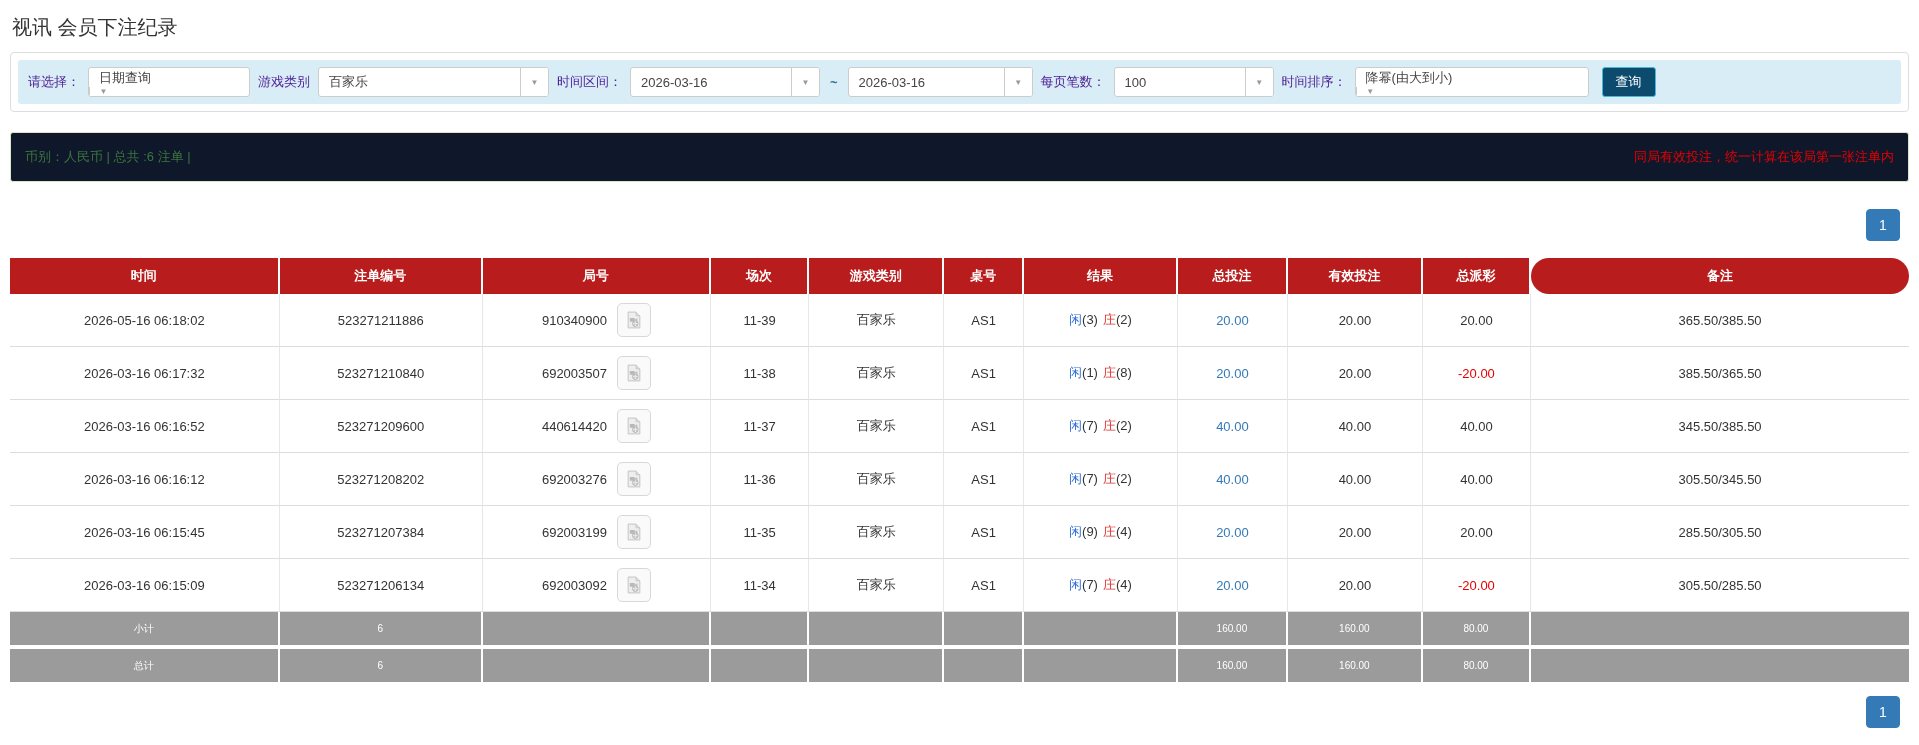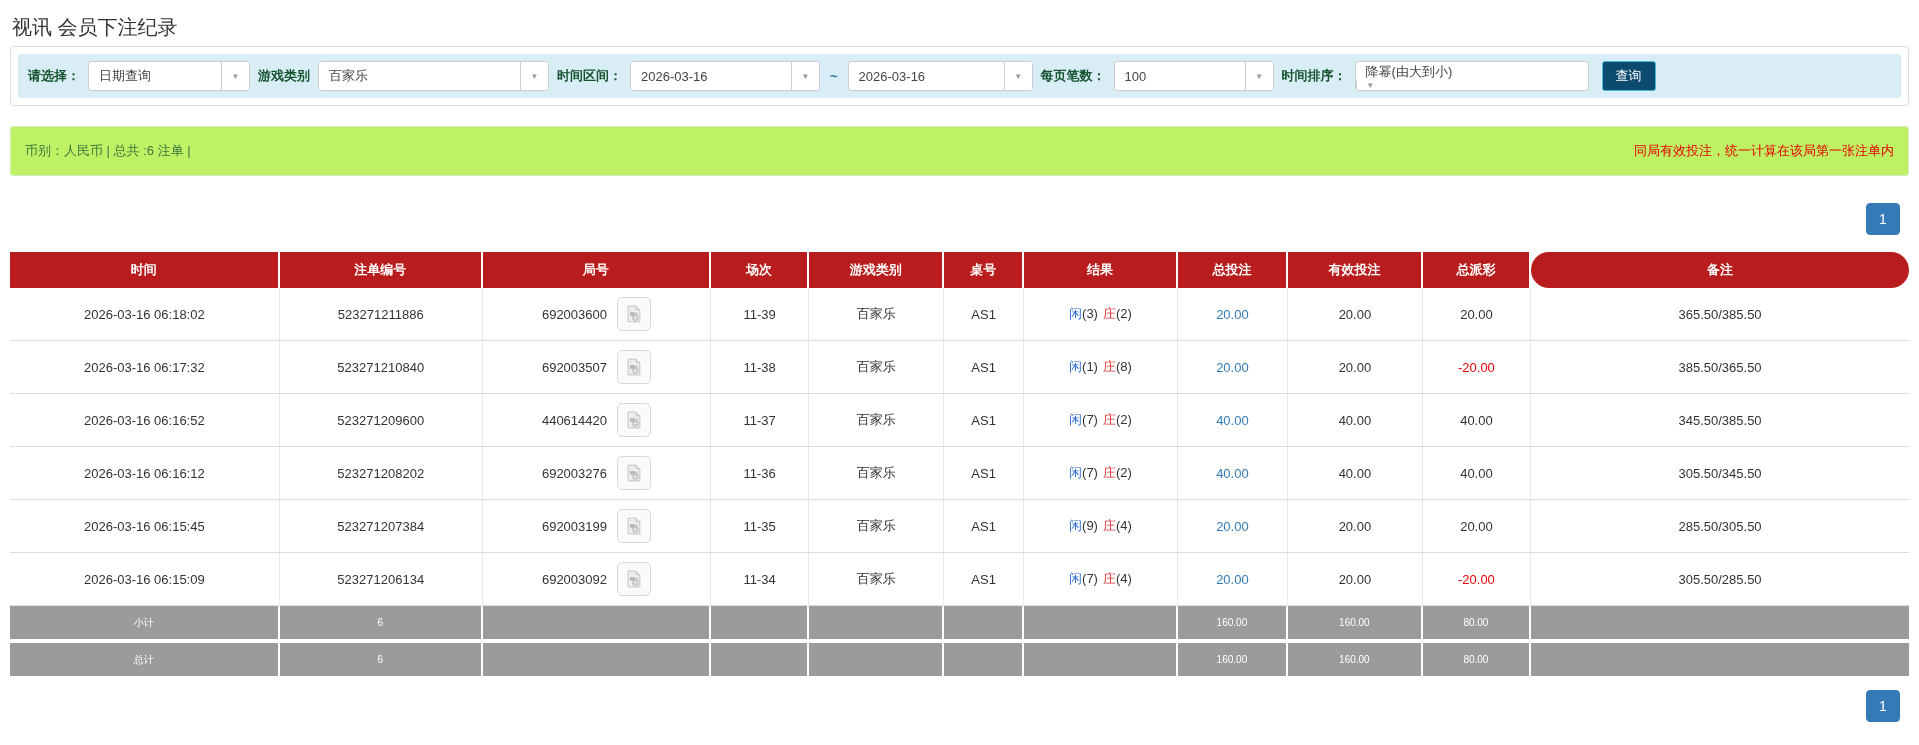--- a/index.html
+++ b/index.html
@@ -12,7 +12,7 @@
   .page { padding:0 10px; }
 
   
-  .page-title { font-size:20px; font-weight:500; color:#333; margin:14px 0 5px 2px; }
+  .page-title { font-size:20px; font-weight:500; color:#333; margin:14px 0 11px 2px; }
 
   
   .filter-panel { border:1px solid #ddd; border-radius:4px; background:#fff; padding:7px; }

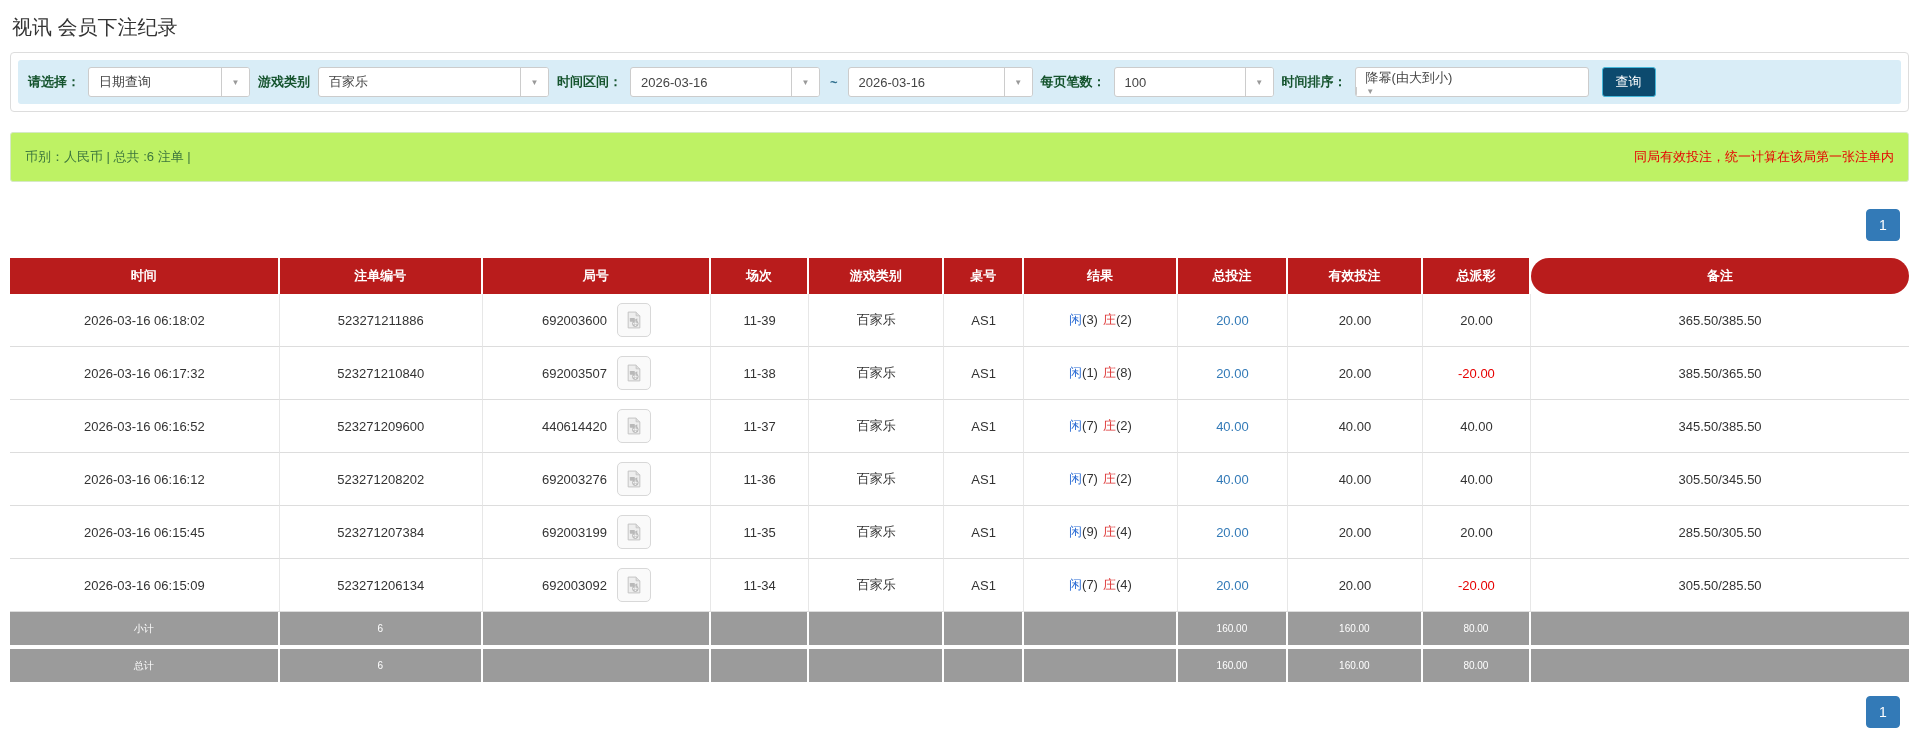--- a/index.html
+++ b/index.html
@@ -20,7 +20,7 @@
     background:#d9edf7; border-radius:3px; display:flex; align-items:center;
     padding:7px 10px; gap:8px; font-size:13px; white-space:nowrap;
   }
-  .flabel { color:#14532d; font-weight:bold; }
+  .flabel { color:#4c1d95; font-weight:normal; }
   .select {
     background:#fff; border:1px solid #ccc; border-radius:3px; height:30px;
     display:flex; align-items:stretch; cursor:pointer; overflow:hidden;

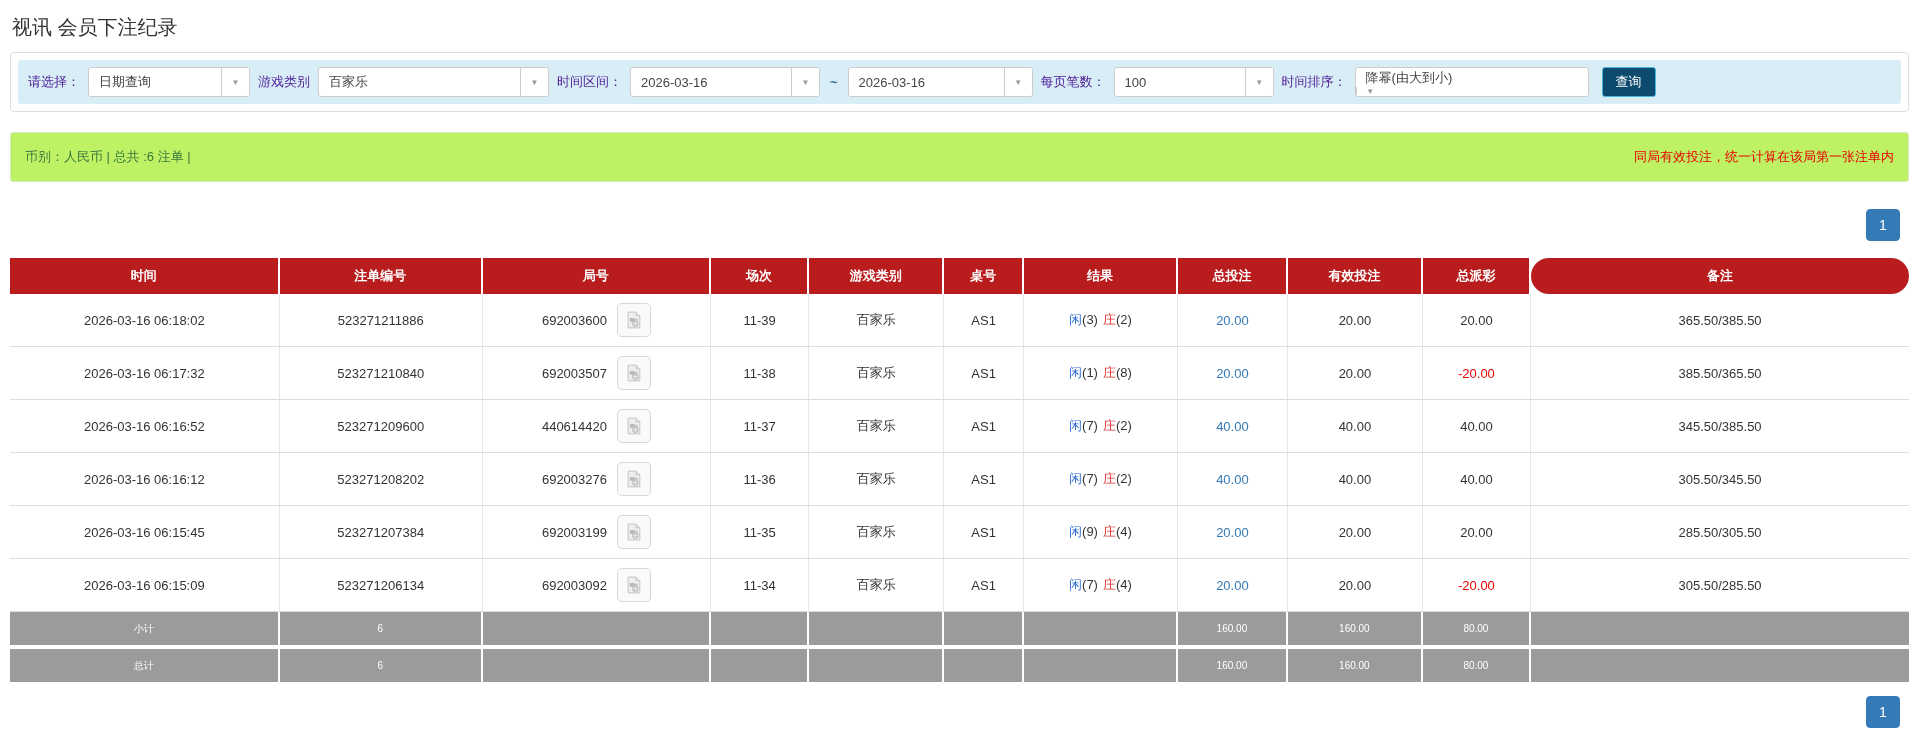--- a/index.html
+++ b/index.html
@@ -30,7 +30,7 @@
     width:28px; border-left:1px solid #ccc; display:flex; align-items:center;
     justify-content:center; color:#999; font-size:8px; background:#fff;
   }
-  .w-query { width:162px; } .w-game { width:231px; } .w-date1 { width:190px; }
+  .w-query { width:162px;flex-direction:column; } .w-game { width:231px; } .w-date1 { width:190px; }
   .w-date2 { width:185px; } .w-size { width:160px; } .w-sort { width:234px;flex-direction:column; }
   .tilde { color:#31708f; font-weight:bold; margin:0 2px; }
   .btn-search {

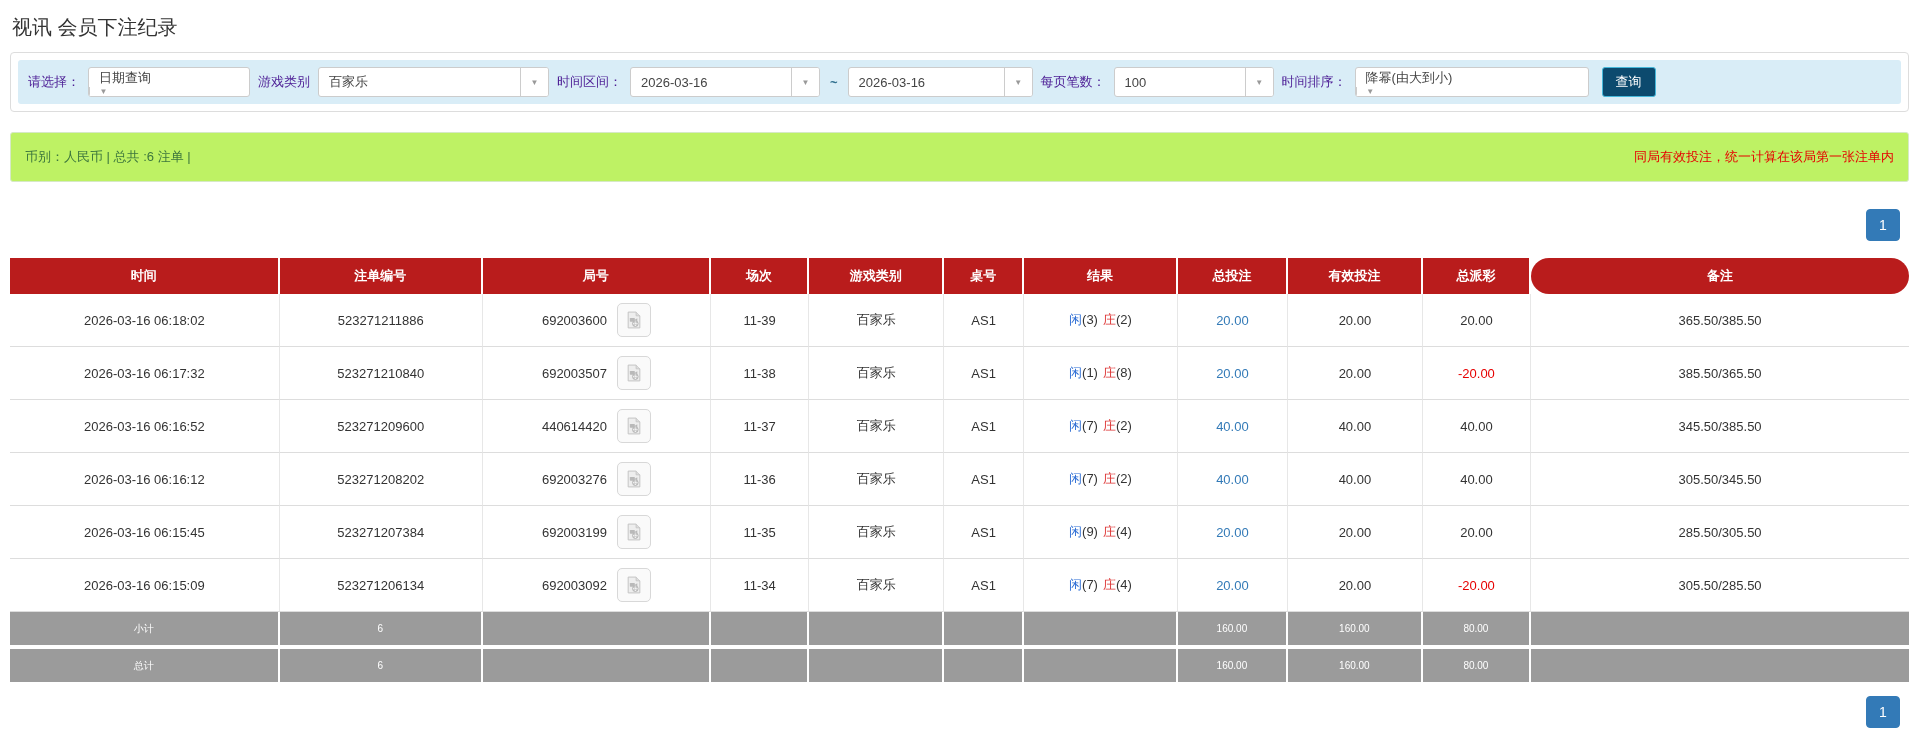--- a/index.html
+++ b/index.html
@@ -41,7 +41,7 @@
 
   
   .summary-bar {
-    margin-top:20px; background:#bef264; border:1px solid #d6e9c6; border-radius:3px;
+    margin-top:20px; background:#0f172a; border:1px solid #d6e9c6; border-radius:3px;
     padding:15px 14px; display:flex; justify-content:space-between; align-items:center;
     font-size:13px; color:#3c763d;
   }

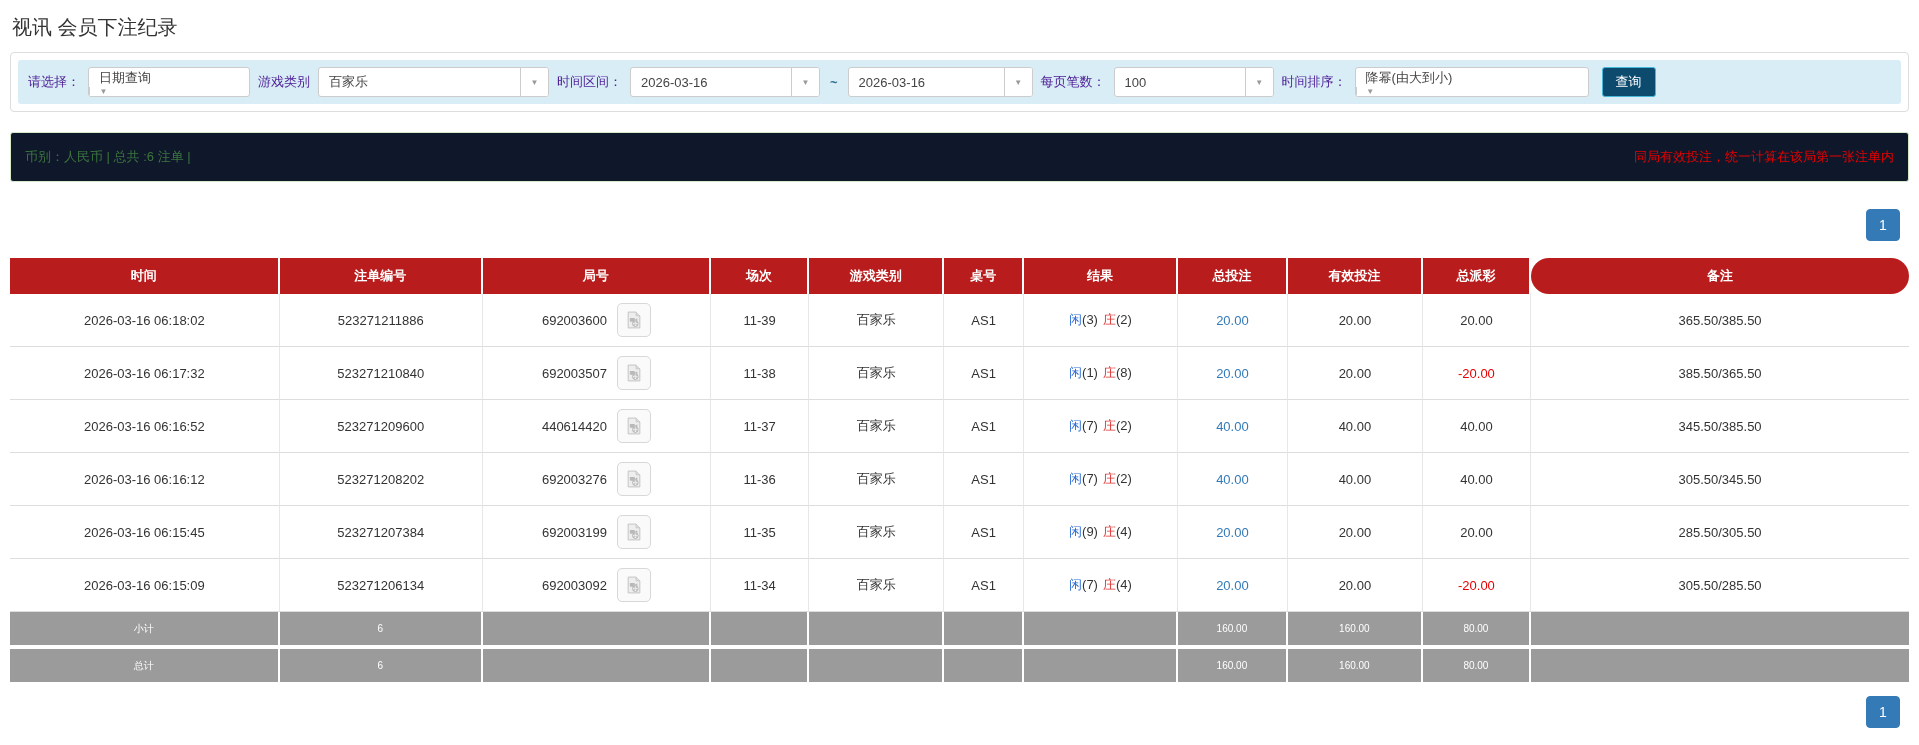--- a/index.html
+++ b/index.html
@@ -177,7 +177,7 @@
     </thead>
     <tbody id="rows-body">
   <tr>
-    <td>2026-03-16 06:18:02</td>
+    <td>2026-05-16 06:18:02</td>
     <td>523271211886</td>
     <td>
       <span class="round-num">692003600</span>

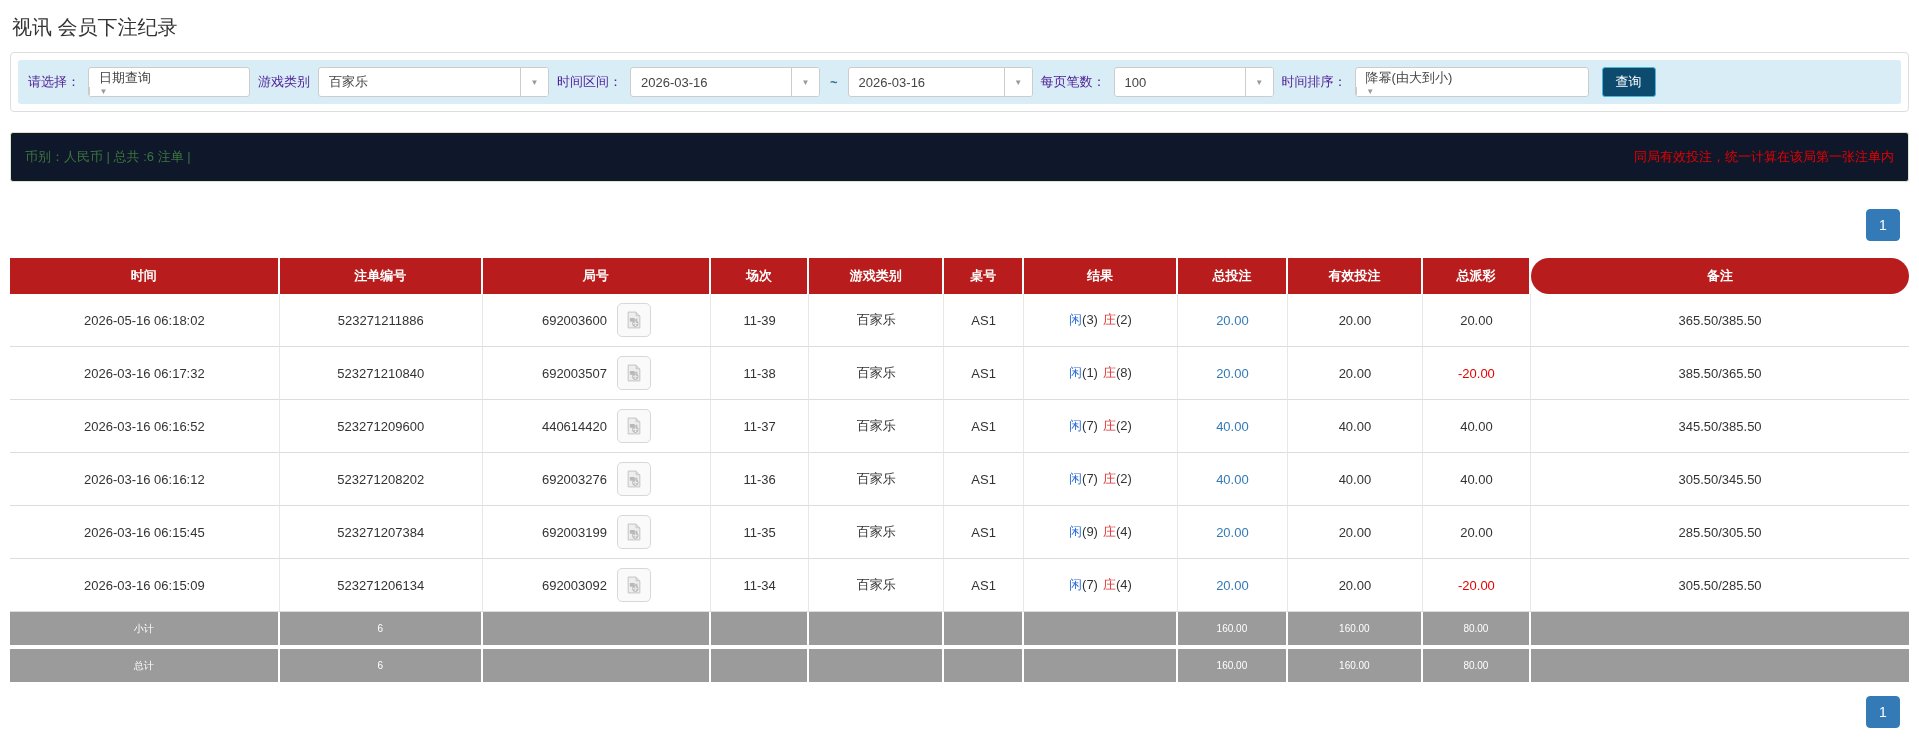--- a/index.html
+++ b/index.html
@@ -180,7 +180,7 @@
     <td>2026-05-16 06:18:02</td>
     <td>523271211886</td>
     <td>
-      <span class="round-num">692003600</span>
+      <span class="round-num">910340900</span>
       <span class="video-btn">
         <svg width="20" height="20" viewBox="0 0 24 24" fill="none">
           <path d="M5 2.5 H14.5 L19 7 V21.5 H5 Z" fill="#eeeeee" stroke="#c4c4c4" stroke-width="1.2"></path>

